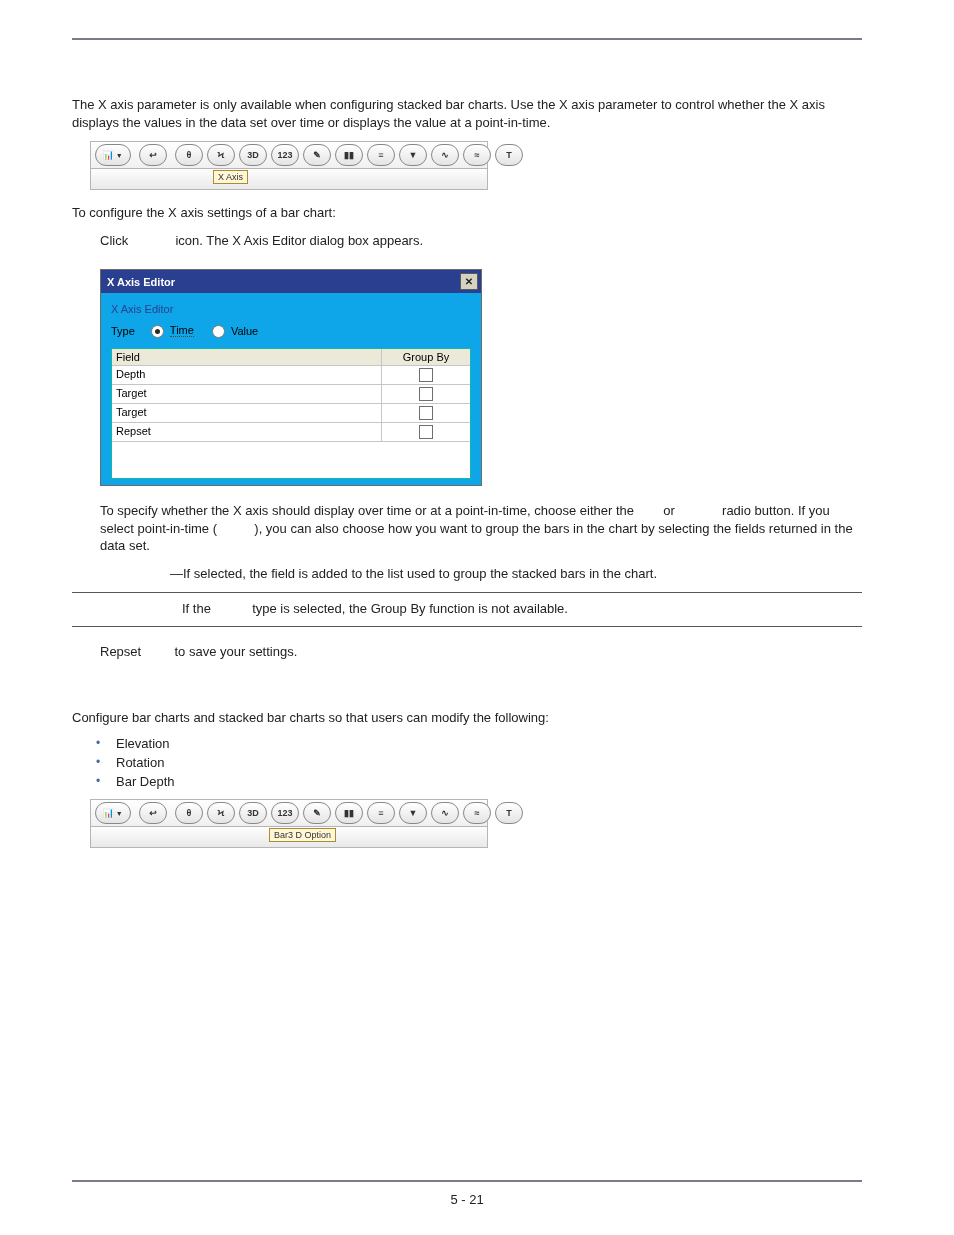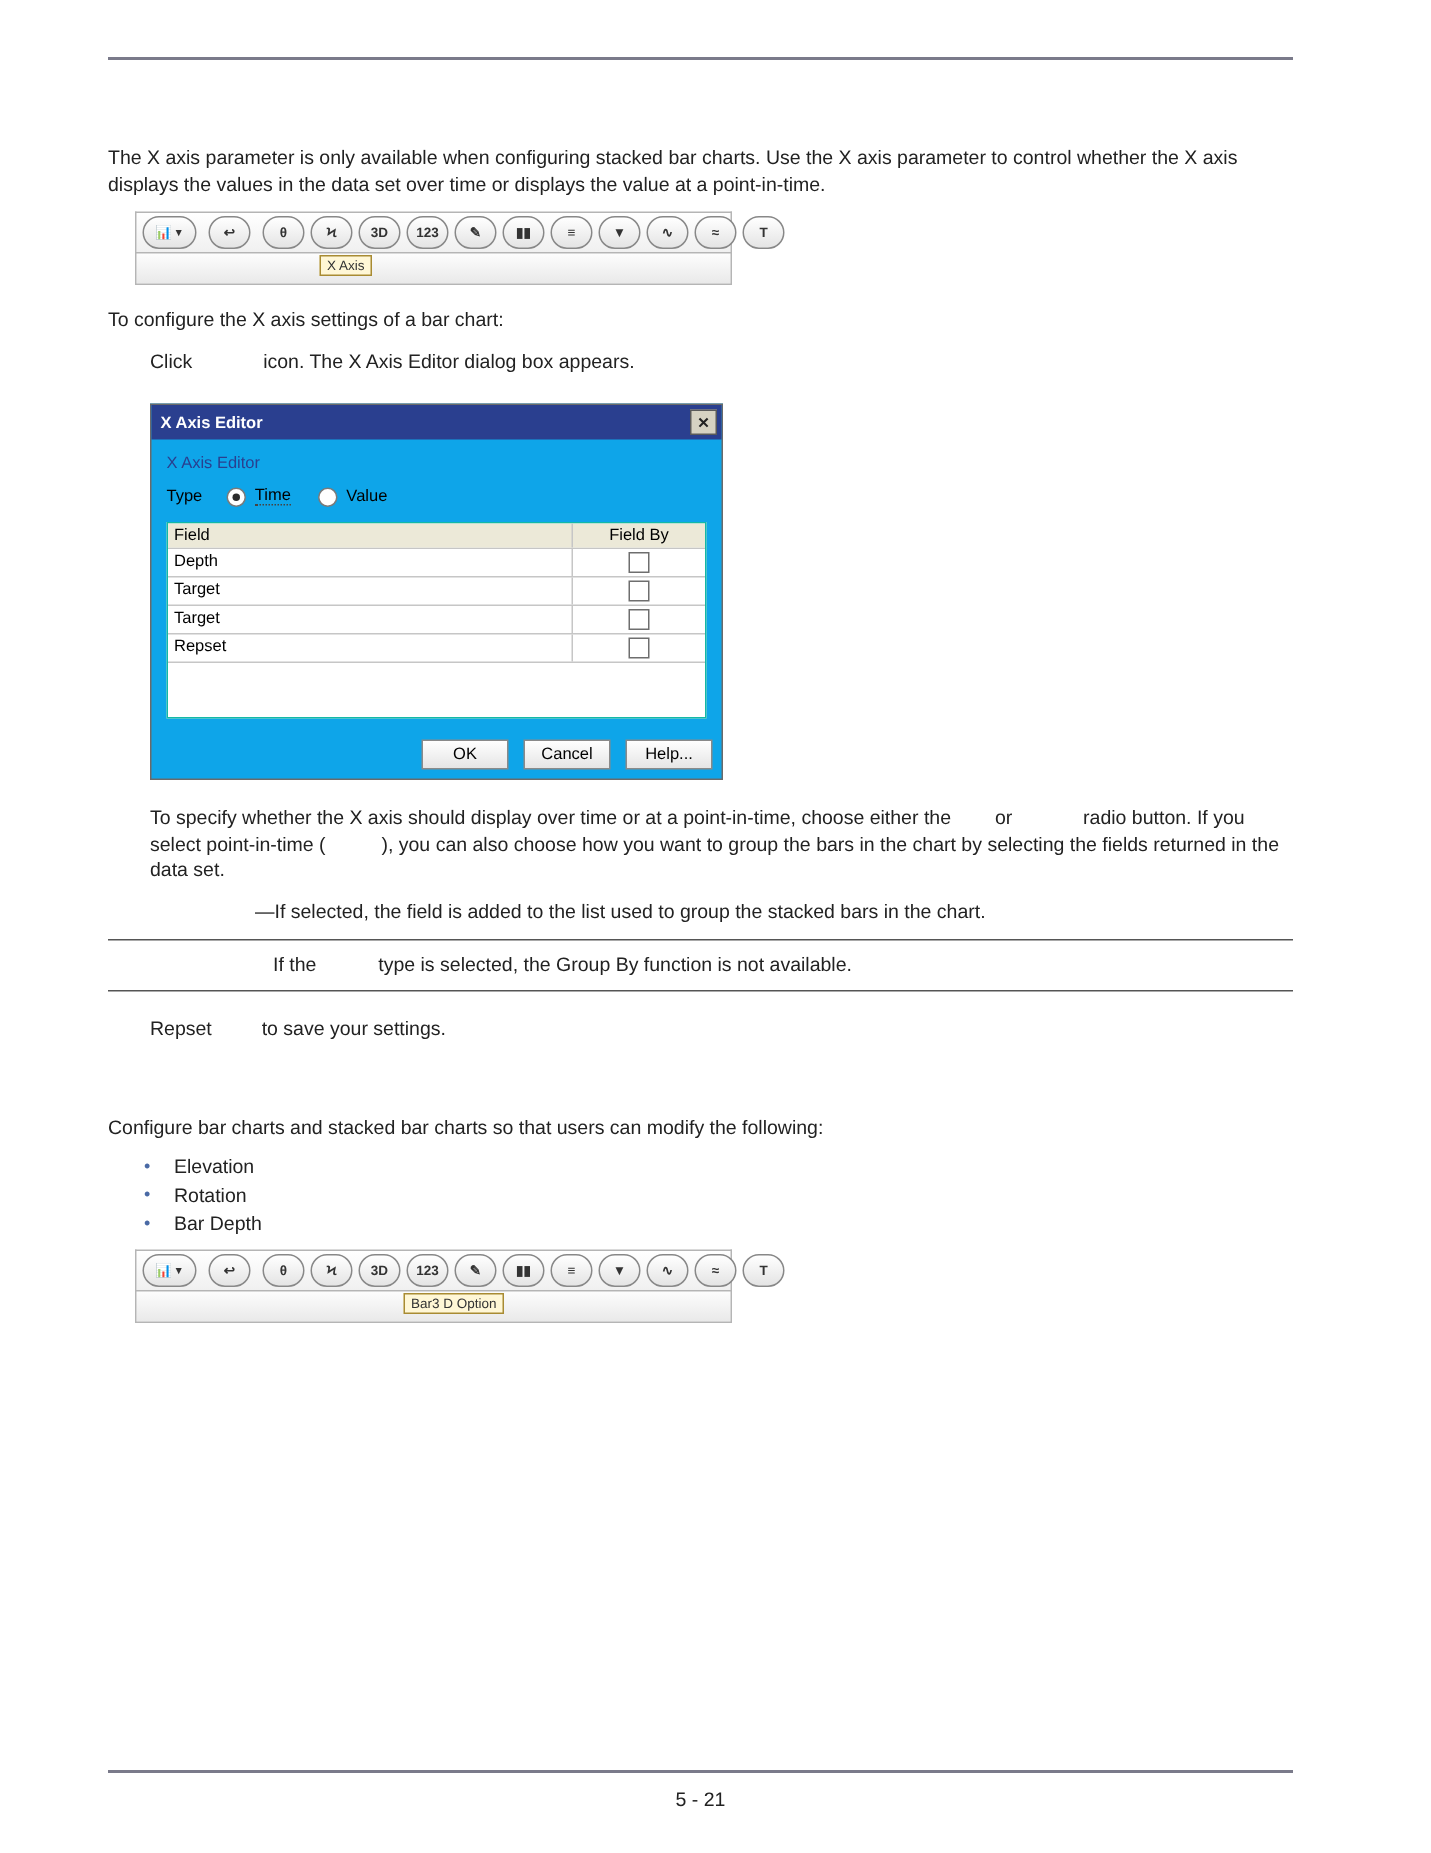--- a/index.html
+++ b/index.html
@@ -234,7 +234,7 @@
       <div class="grid">
         <div class="grid-row header">
           <div class="grid-cell col-field">Field</div>
-          <div class="grid-cell col-group">Field By</div>
+          <div class="grid-cell col-group">Group By</div>
         </div>
         <div class="grid-row">
           <div class="grid-cell col-field">Depth</div>

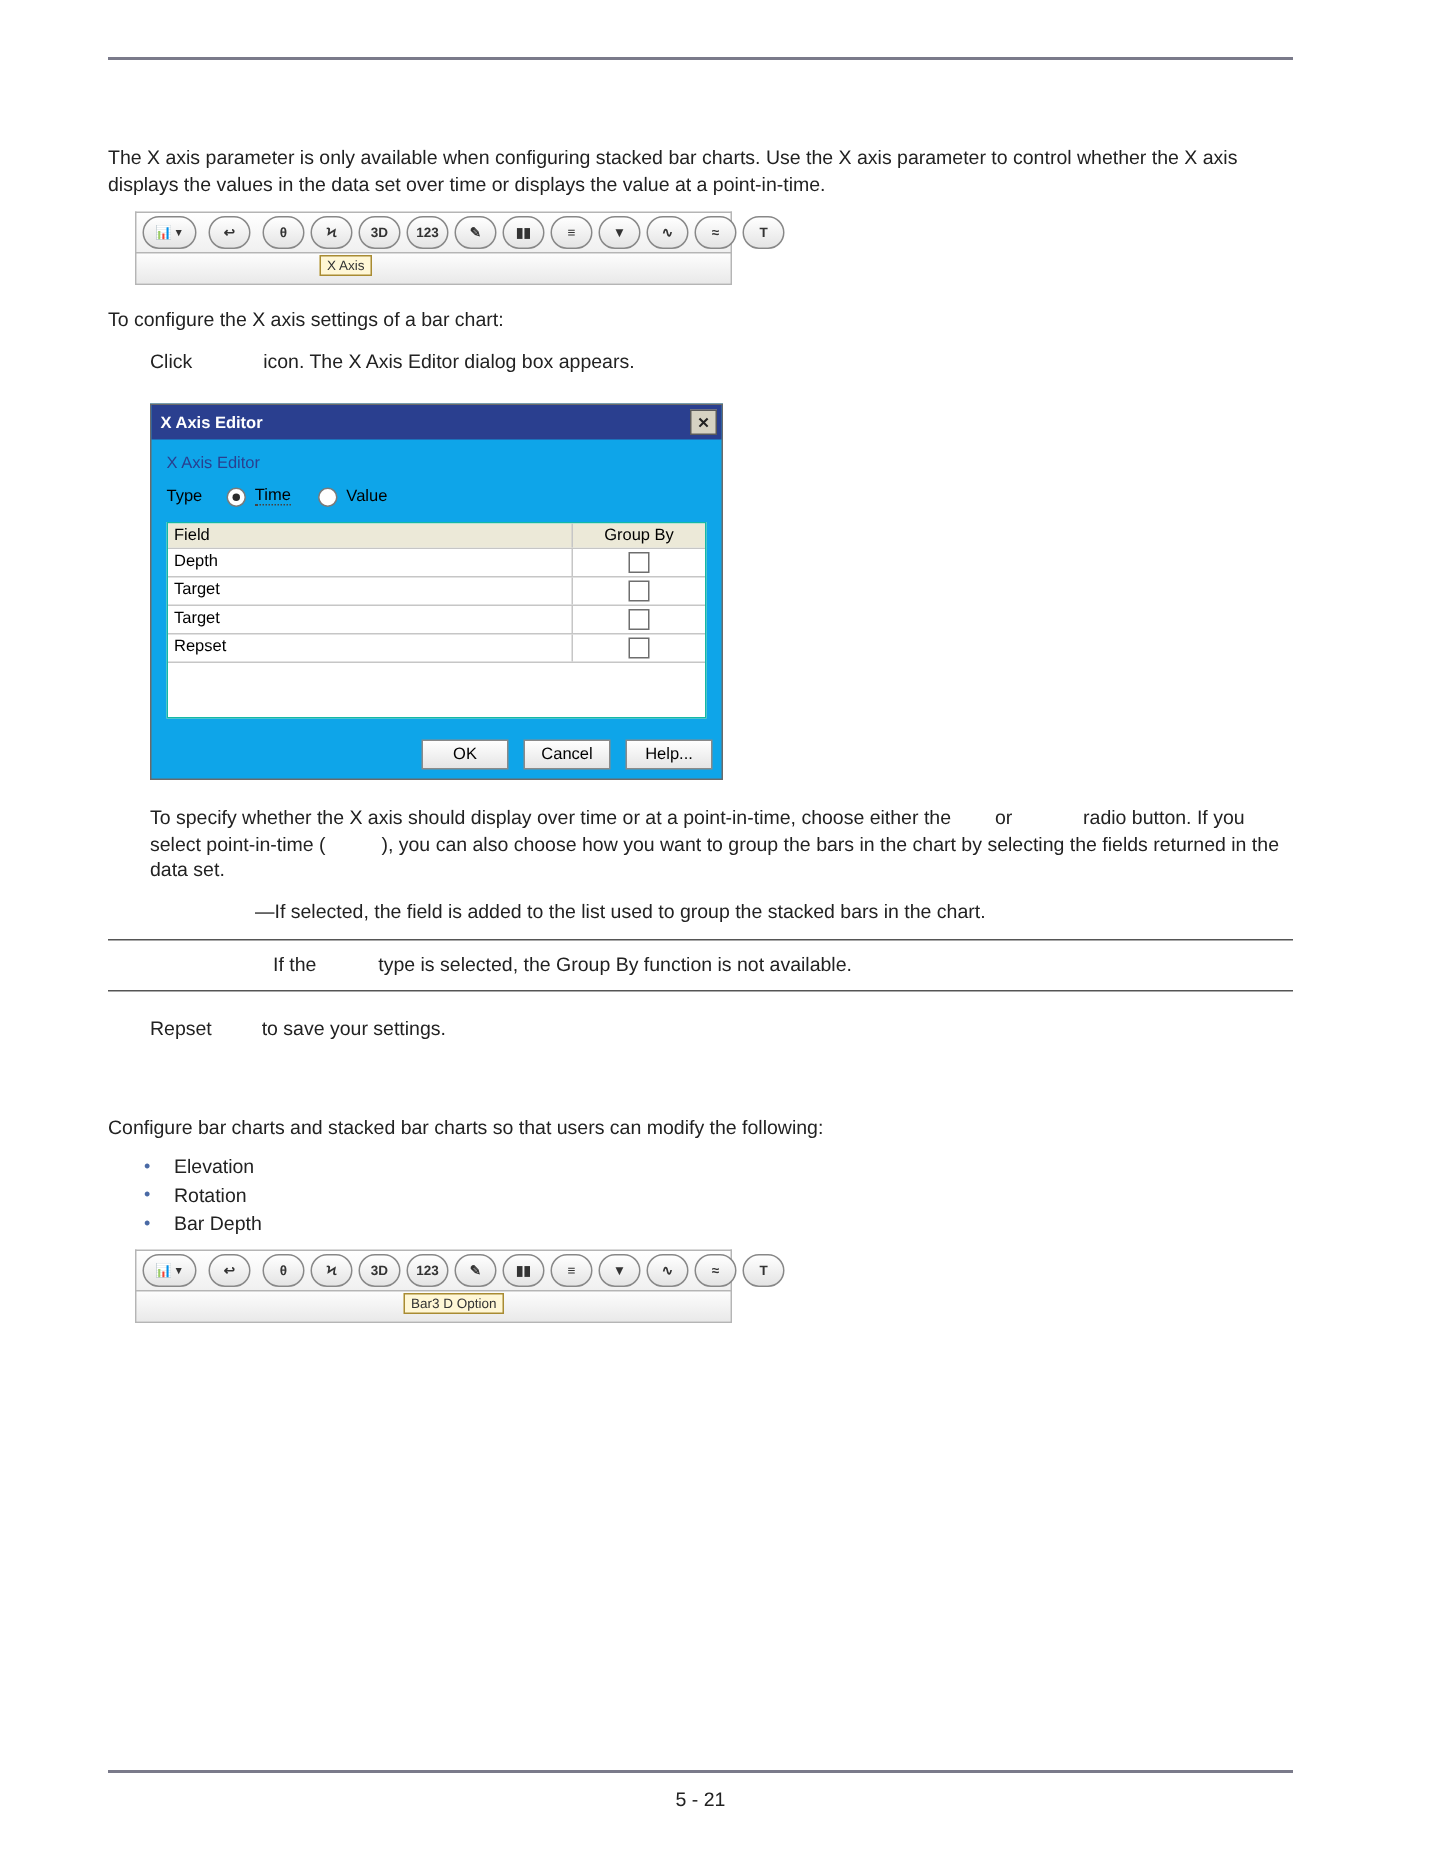--- a/index.html
+++ b/index.html
@@ -263,11 +263,6 @@
         <div class="grid-blank"></div>
       </div>
     </div>
-    <div class="dlg-buttons">
-      <button class="dlg-btn">OK</button>
-      <button class="dlg-btn">Cancel</button>
-      <button class="dlg-btn">Help...</button>
-    </div>
   </div>
 
   <div class="indent1">

